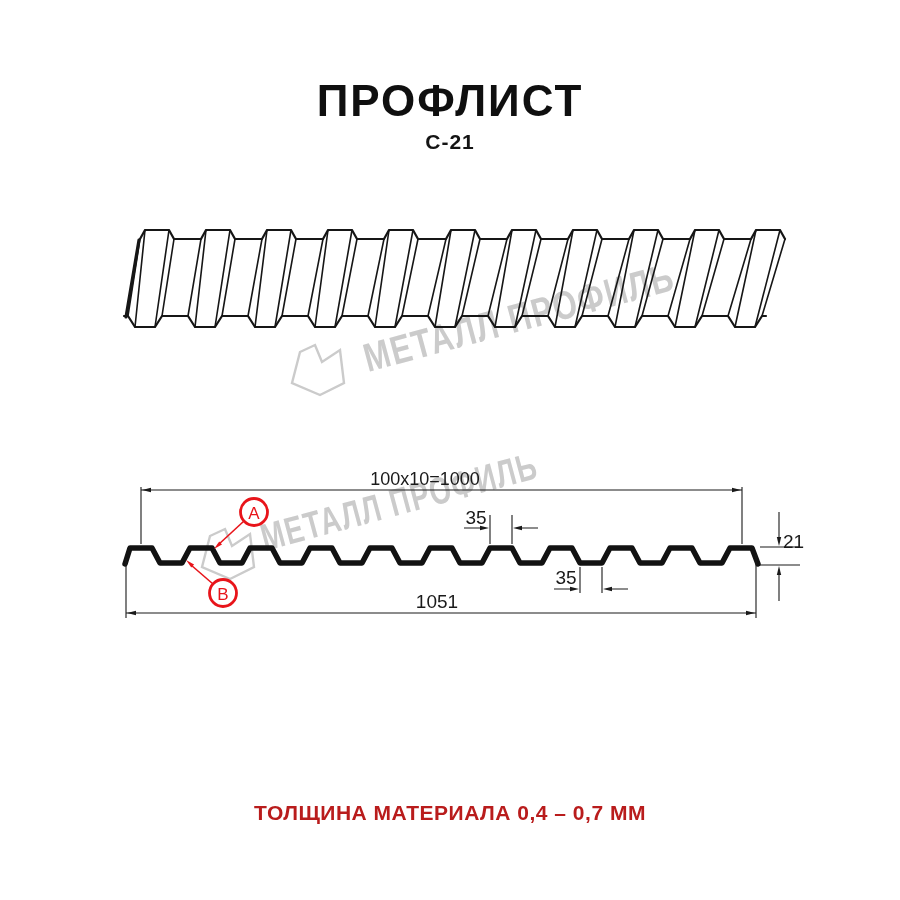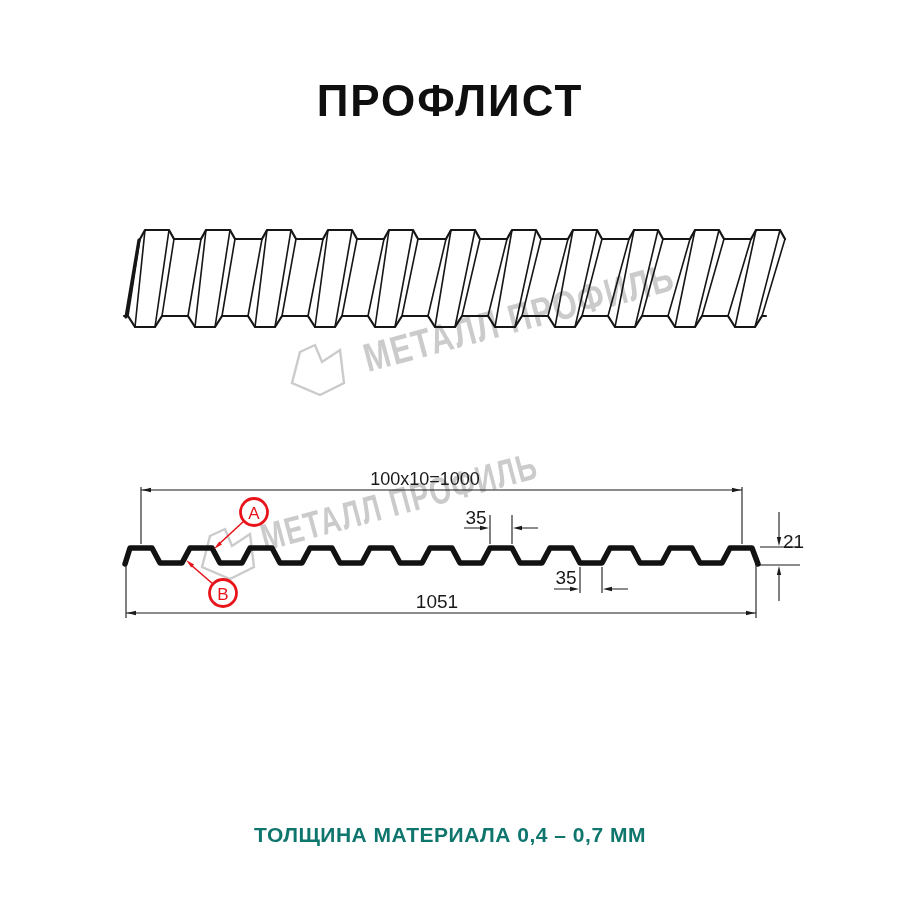--- a/index.html
+++ b/index.html
@@ -22,6 +22,7 @@
 <div class="canvas">
 
   <div class="title">ПРОФЛИСТ</div>
+  <div class="subtitle">С-21</div>
 
   <svg class="drawing" width="900" height="900" viewBox="0 0 900 900">
 

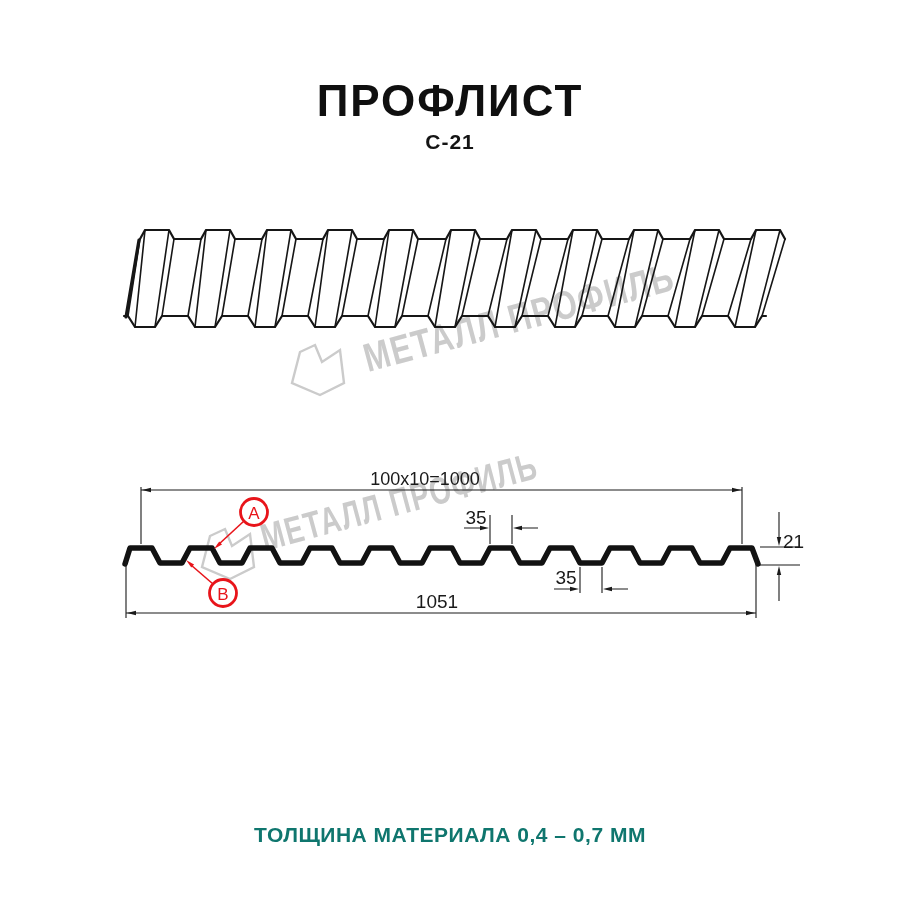--- a/index.html
+++ b/index.html
@@ -9,8 +9,8 @@
          font-size:44px;font-weight:bold;letter-spacing:2px;color:#0f0f0f;}
   .subtitle{position:absolute;left:0;top:130px;width:100%;text-align:center;
          font-size:21px;font-weight:bold;letter-spacing:1px;color:#141414;}
-  .footer{position:absolute;left:0;top:823px;width:100%;text-align:center;
-         font-size:21px;font-weight:bold;letter-spacing:0.5px;color:#0f766e;}
+  .footer{position:absolute;left:0;top:801px;width:100%;text-align:center;
+         font-size:21px;font-weight:bold;letter-spacing:0.5px;color:#b91c1c;}
   svg.drawing{position:absolute;left:0;top:0;}
   svg text{font-family:"Liberation Sans",sans-serif;}
   .dimtxt{font-size:19px;fill:#1a1a1a;}

